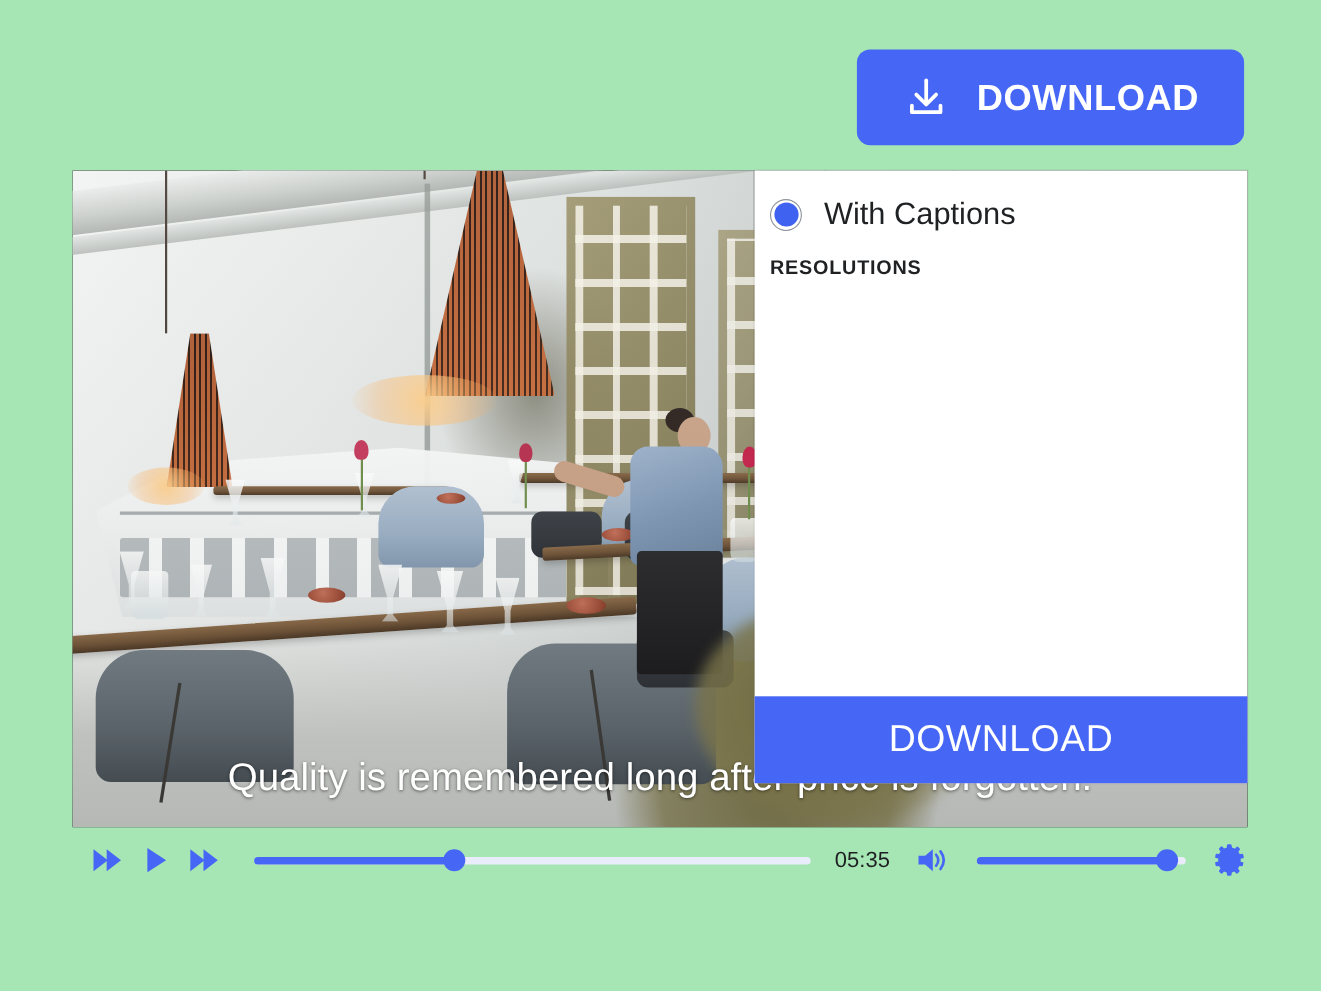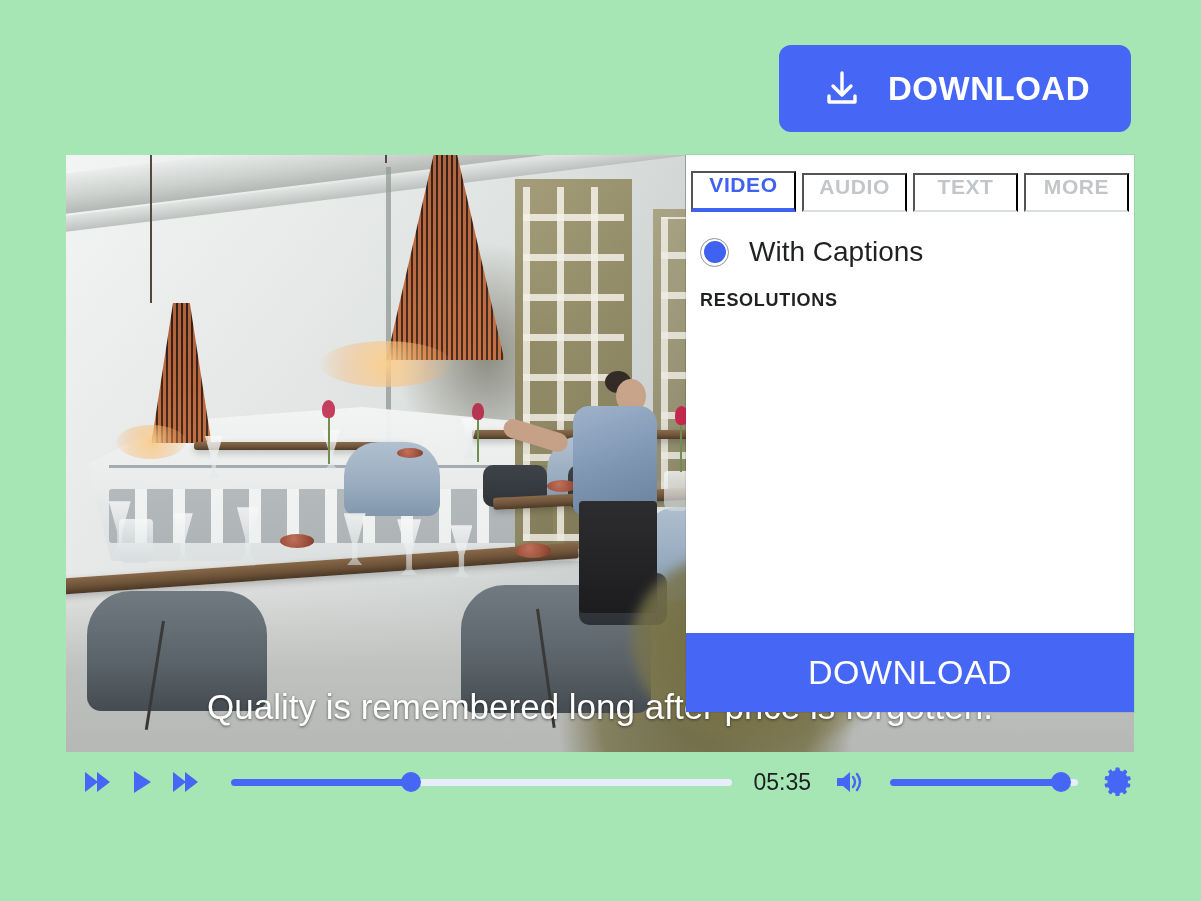--- a/index.html
+++ b/index.html
@@ -512,12 +512,6 @@
 
 <div id="settings-panel">
 
-  <div id="panel-tabs">
-    <button class="tab active">VIDEO</button>
-    <button class="tab">AUDIO</button>
-    <button class="tab">TEXT</button>
-    <button class="tab">MORE</button>
-  </div>
 
   <div id="panel-body">
 

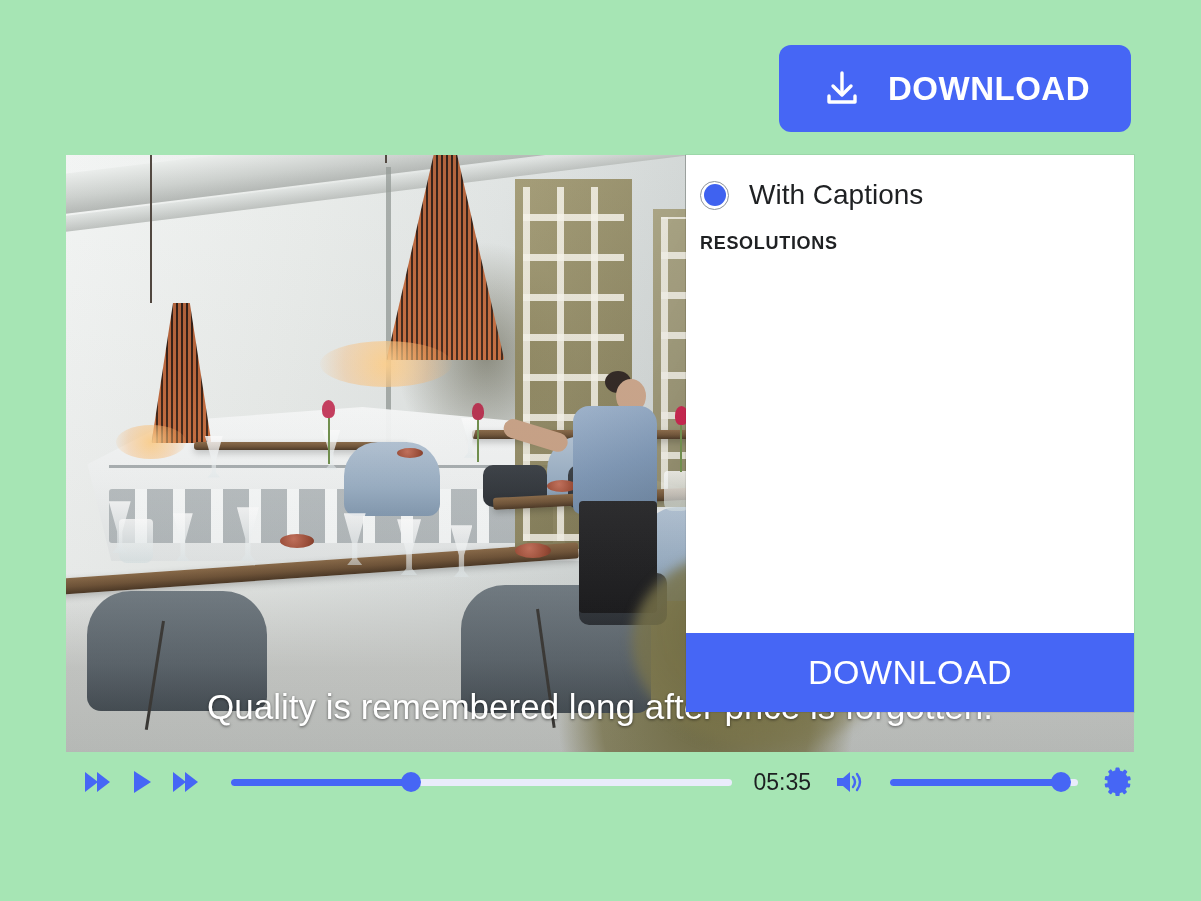--- a/index.html
+++ b/index.html
@@ -347,7 +347,7 @@
 
   #time-label {
     margin-left: 22px;
-    font-size: 23px;
+    font-size: 20px;
     color: #1d1f21;
     white-space: nowrap;
   }

